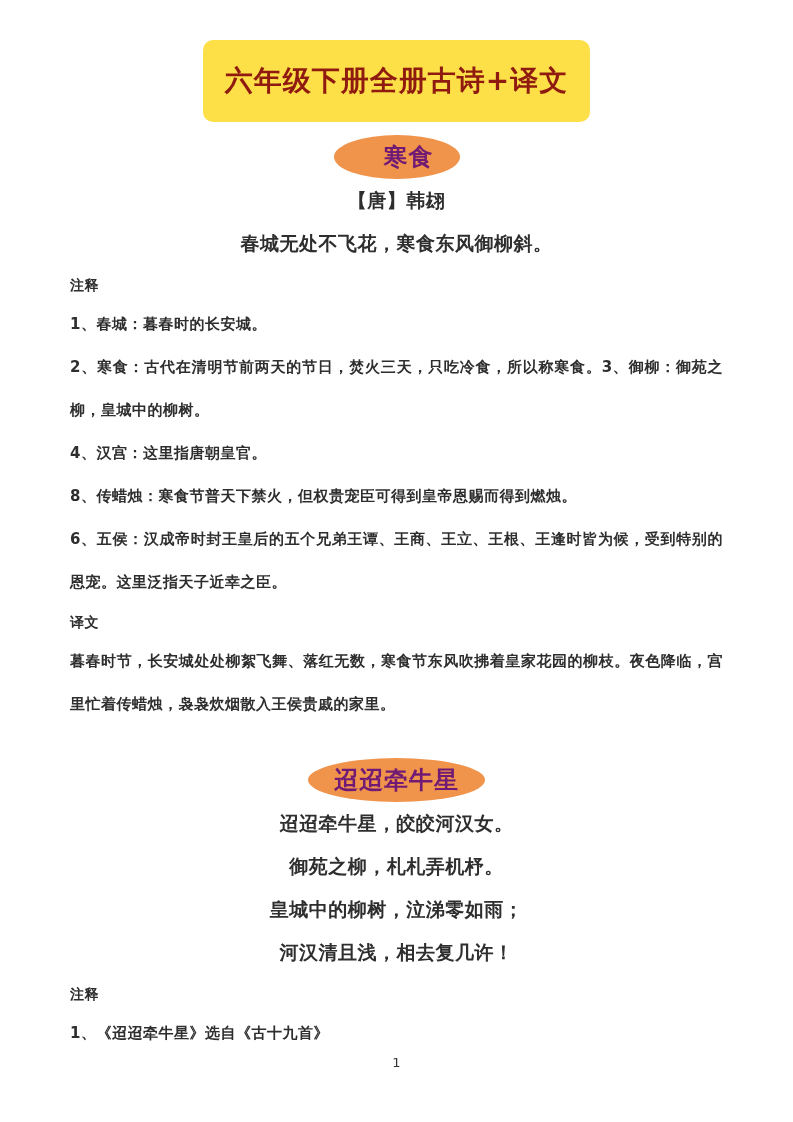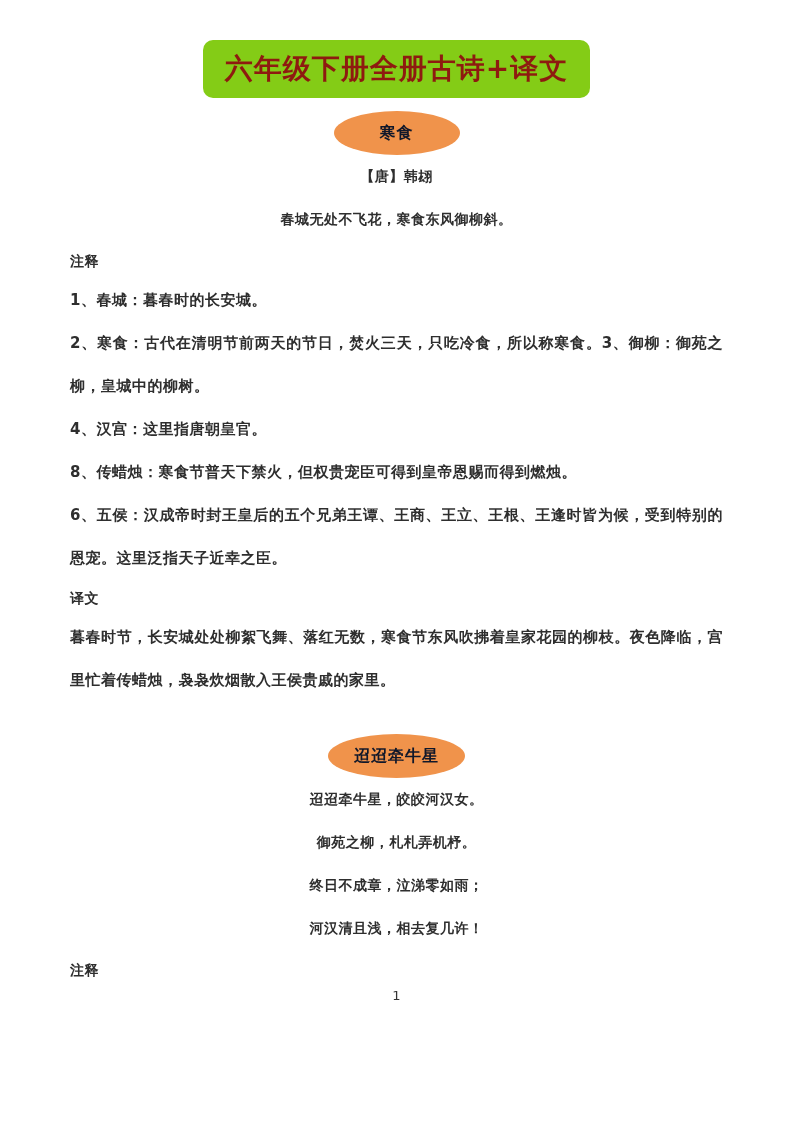--- a/index.html
+++ b/index.html
@@ -21,11 +21,11 @@
     display: block;
     width: fit-content;
     margin: 40px auto 0;
-    background: #84cc16;
+    background: #fde047;
     color: #8e1a10;
     font-size: 28px;
     line-height: 50px;
-    padding: 4px 22px;
+    padding: 16px 22px;
     border-radius: 10px;
     letter-spacing: 1px;
     text-align: center;

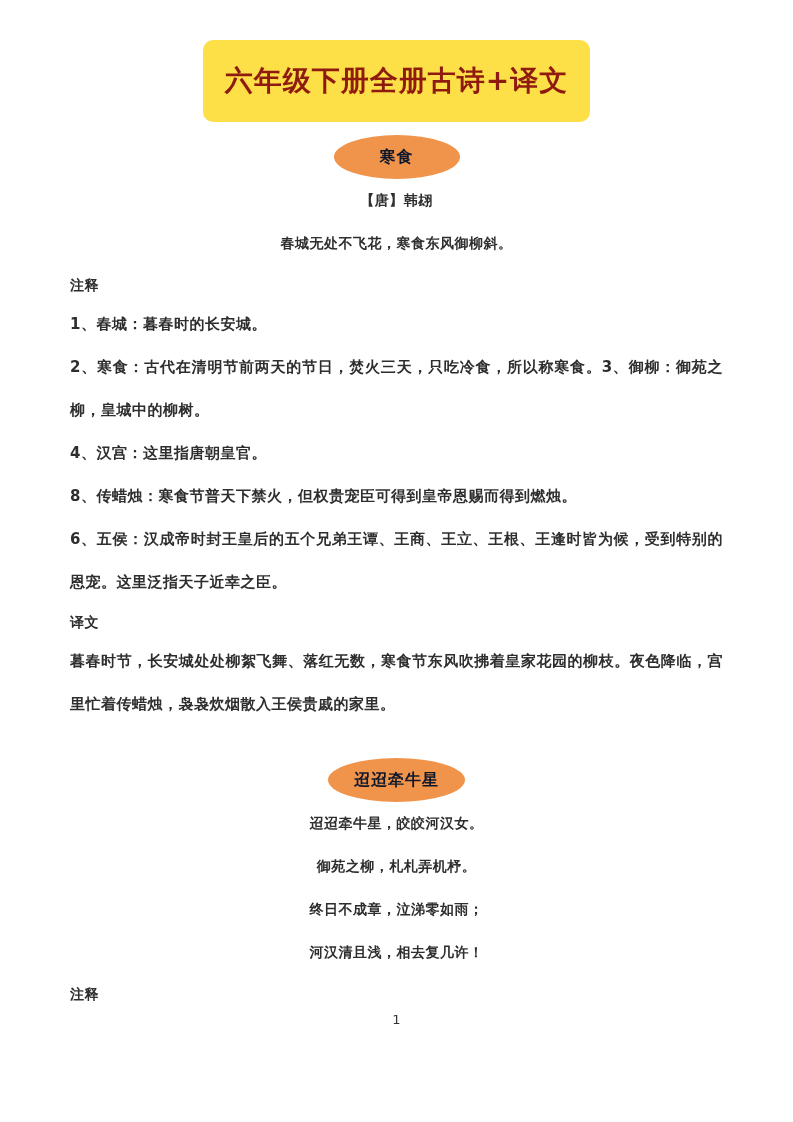--- a/index.html
+++ b/index.html
@@ -36,13 +36,13 @@
     width: fit-content;
     min-width: 126px;
     background: #f0934b;
-    color: #0f172a;
-    font-size: 16px;
+    color: #701a75;
+    font-size: 24px;
     line-height: 44px;
     height: 44px;
     padding: 0 26px;
     border-radius: 50%;
-    text-align: center;
+    text-align: right;
     letter-spacing: 1px;
   }
   .badge-first  { margin: 13px auto 0; }

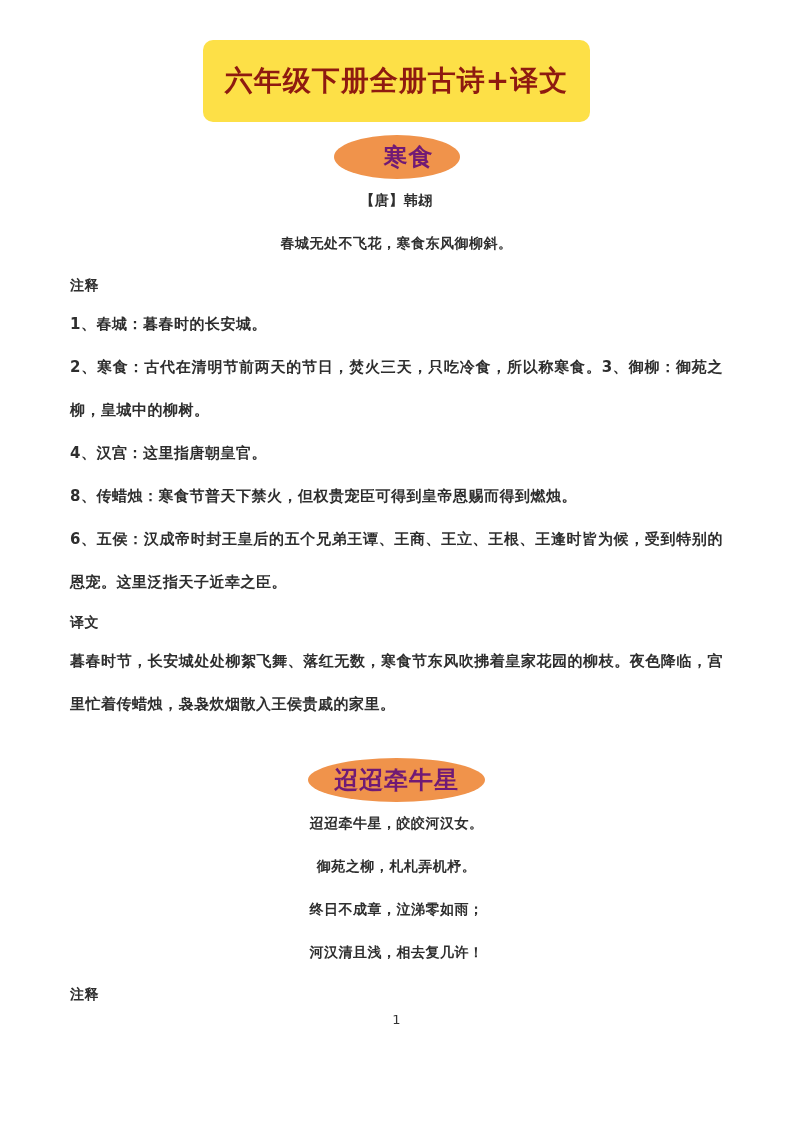--- a/index.html
+++ b/index.html
@@ -49,7 +49,7 @@
   .badge-second { margin: 32px auto 0; }
 
   .line {
-    font-size: 14px;
+    font-size: 19px;
     line-height: 43px;
     letter-spacing: 0.5px;
   }

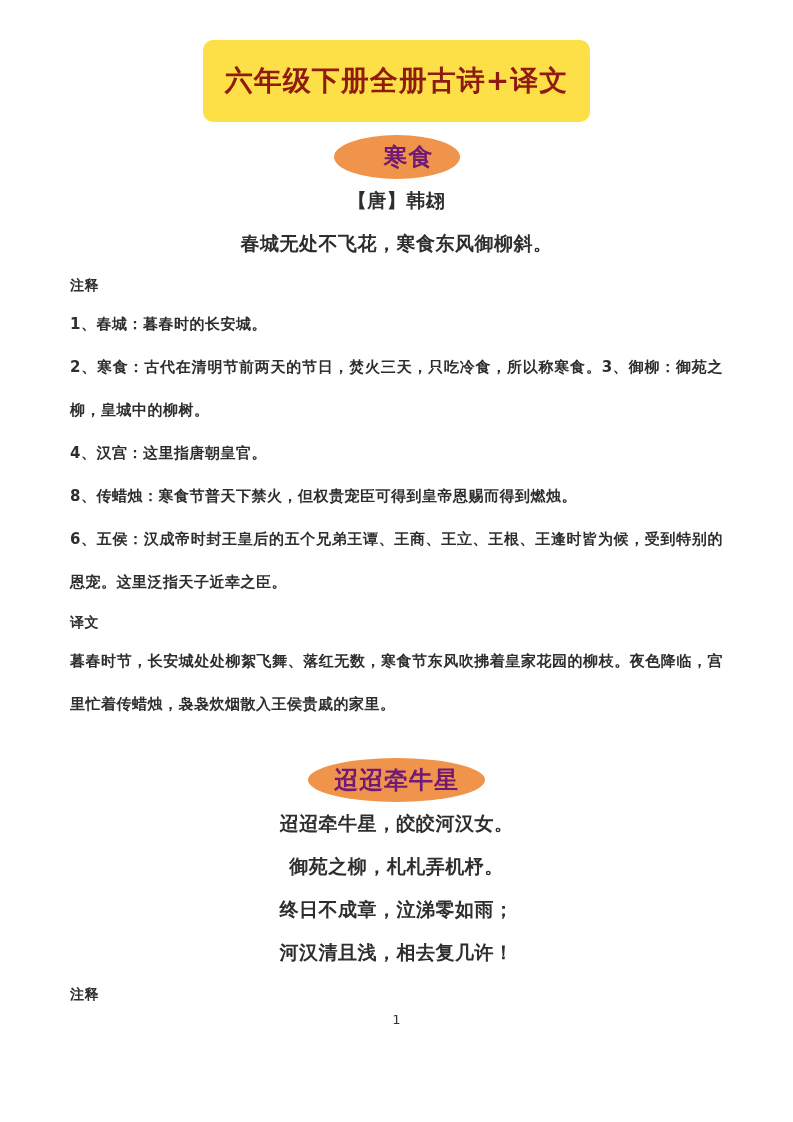--- a/index.html
+++ b/index.html
@@ -112,7 +112,7 @@
   <div class="content">
     <div class="line center">迢迢牵牛星，皎皎河汉女。</div>
     <div class="line center">御苑之柳，札札弄机杼。</div>
-    <div class="line center">终日不成章，泣涕零如雨；</div>
+    <div class="line center">皇城中的柳树，泣涕零如雨；</div>
     <div class="line center">河汉清且浅，相去复几许！</div>
 
     <div class="section-heading first-heading">注释</div>

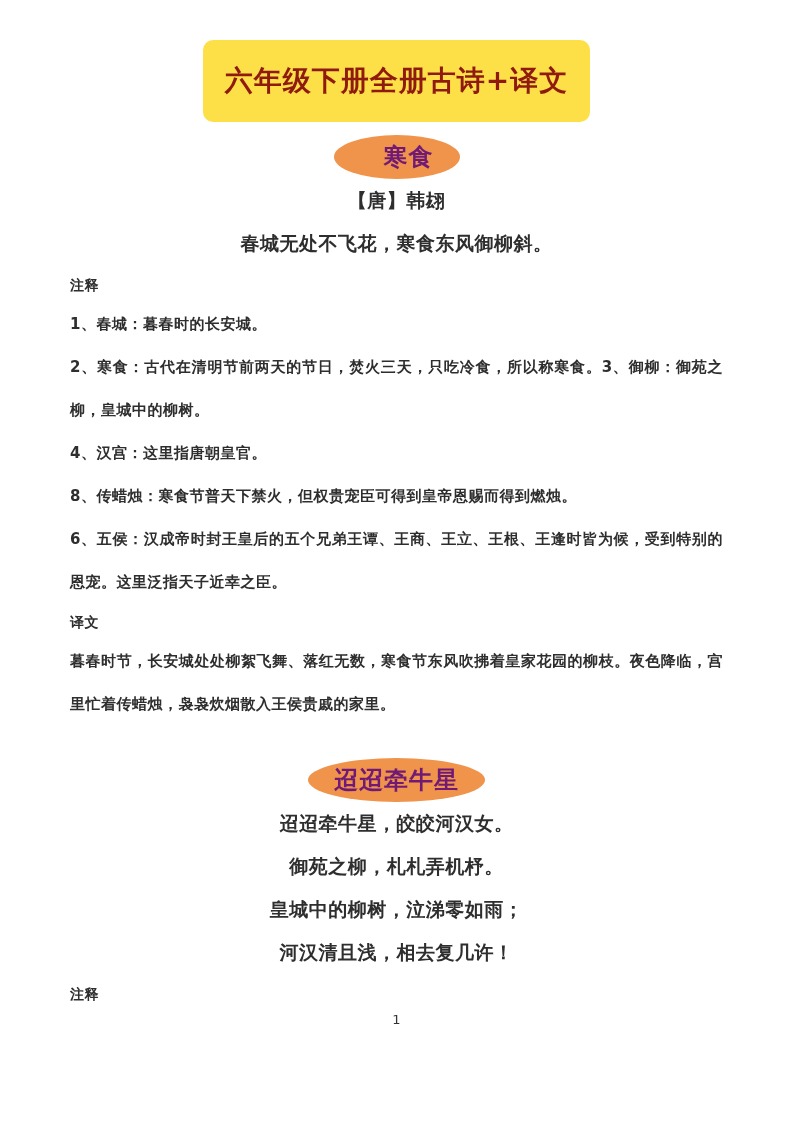--- a/index.html
+++ b/index.html
@@ -116,6 +116,7 @@
     <div class="line center">河汉清且浅，相去复几许！</div>
 
     <div class="section-heading first-heading">注释</div>
+    <div class="para">1、《迢迢牵牛星》选自《古十九首》</div>
   </div>
 
   <div class="page-number">1</div>

